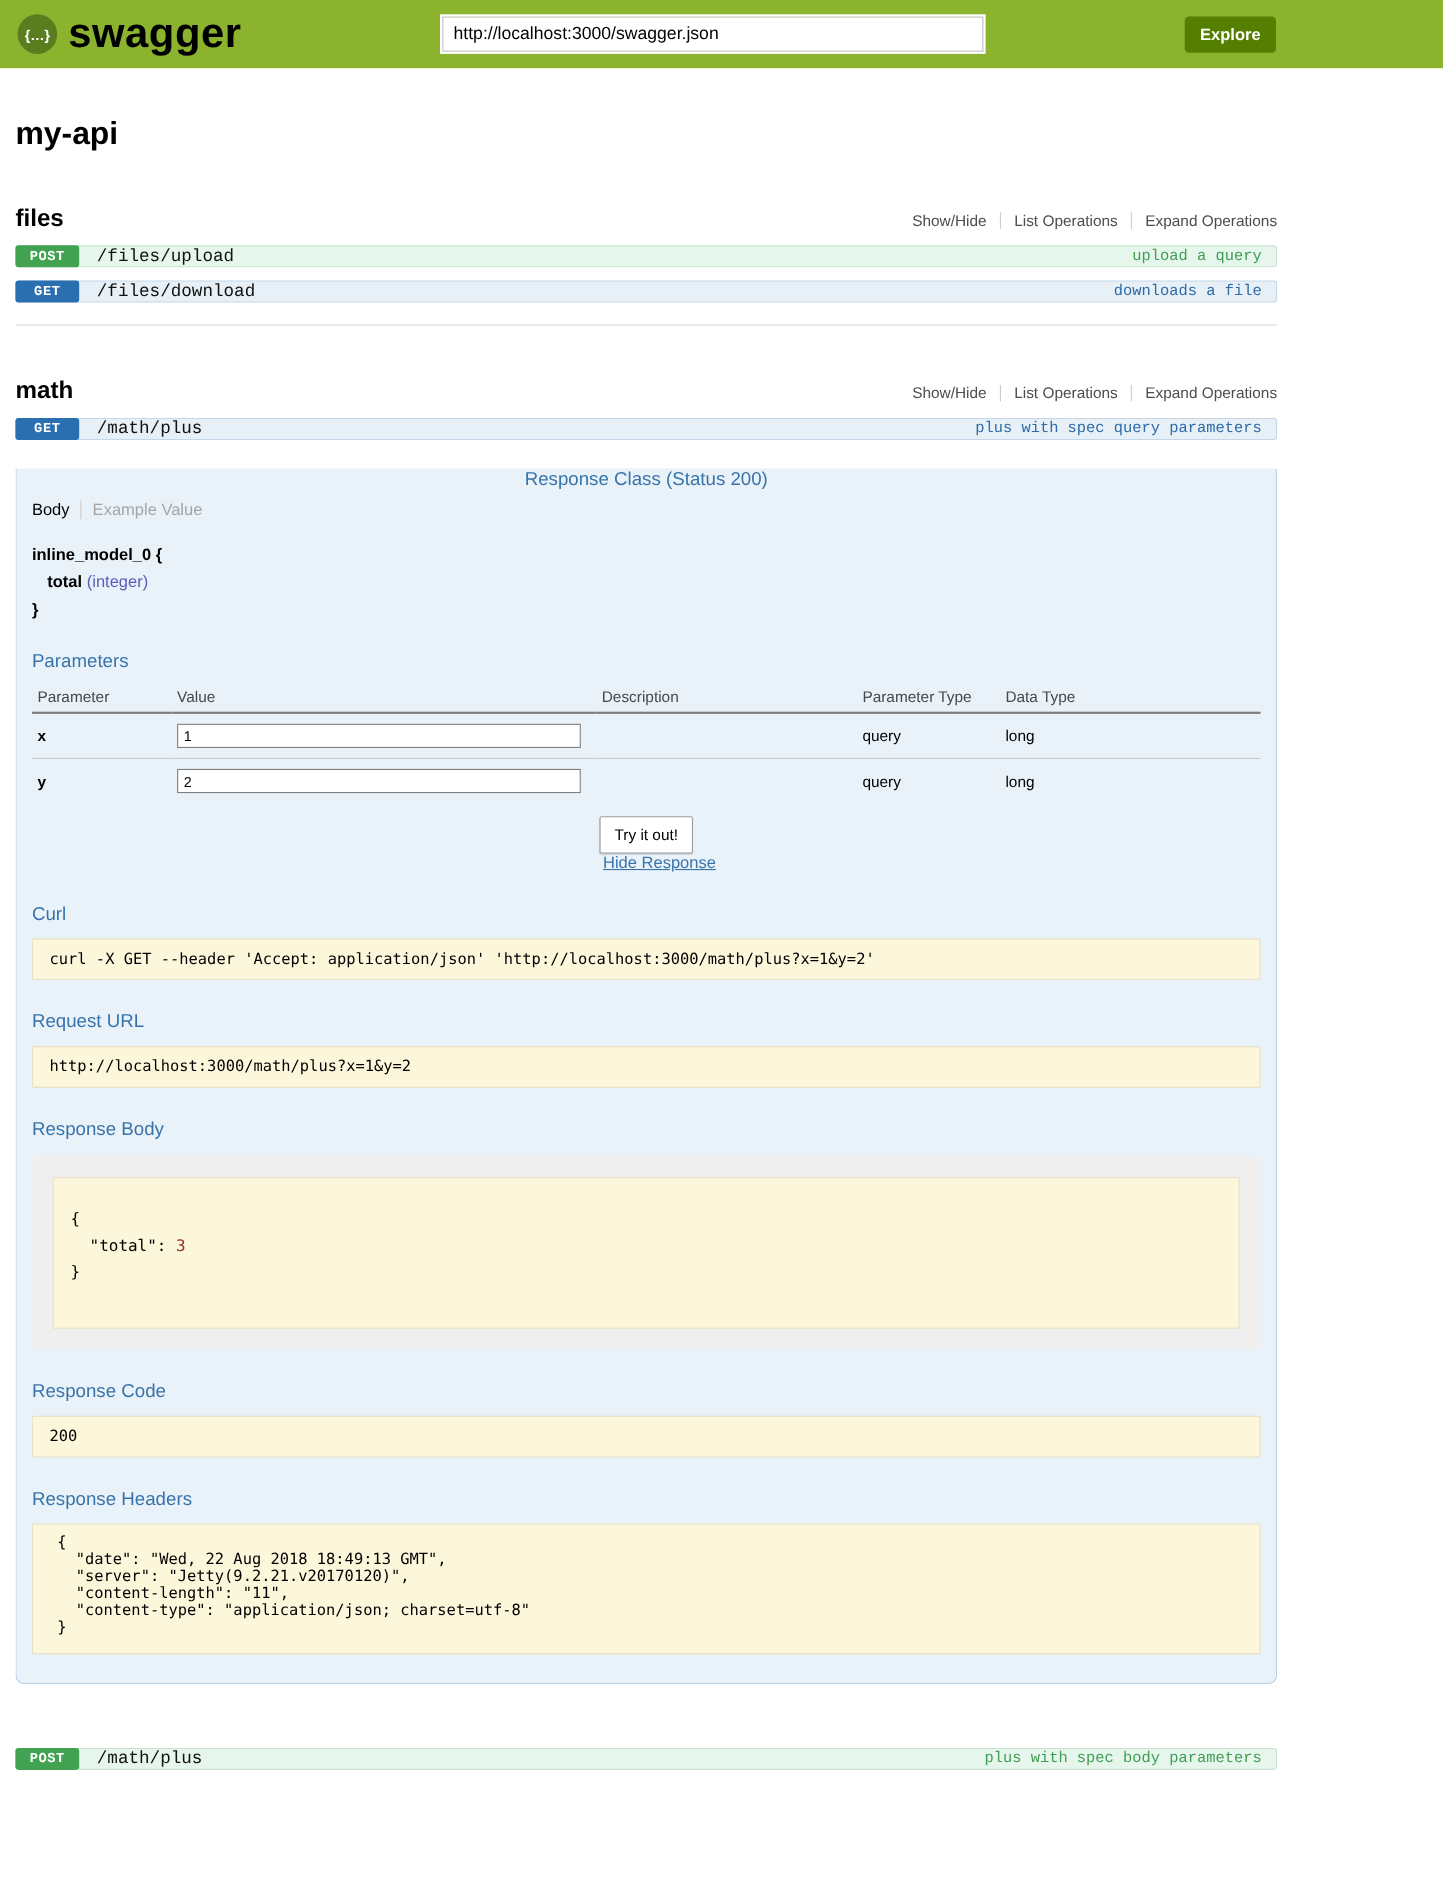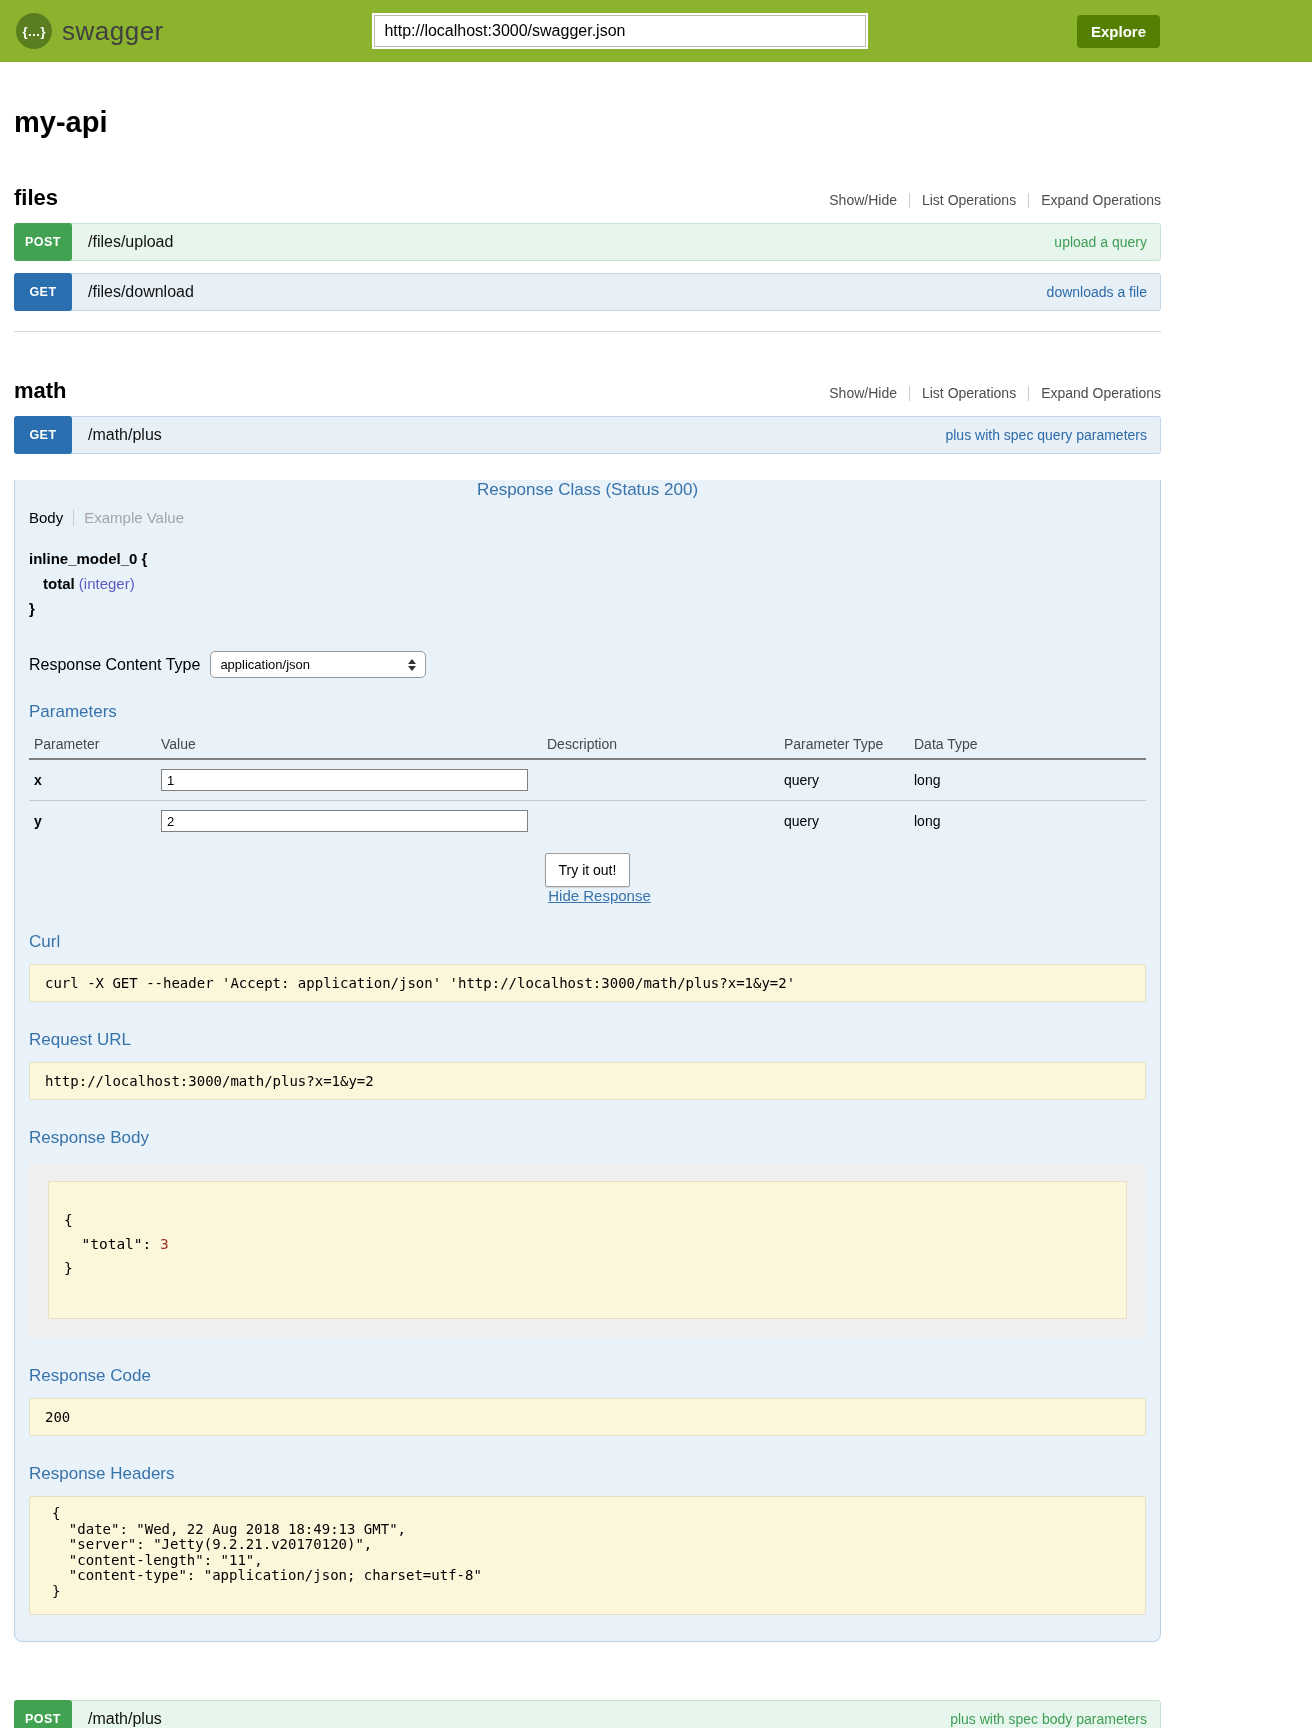--- a/index.html
+++ b/index.html
@@ -11,7 +11,7 @@
   .logo { display:flex; align-items:center; gap:10px; }
   .logo-icon { width:36px; height:36px; border-radius:50%; background:#5a7d20; color:#fff;
                display:flex; align-items:center; justify-content:center; font-size:13px; font-weight:bold; }
-  .logo-text { color:#404040; font-weight:normal; font-size:26px; letter-spacing:0.5px; }
+  .logo-text { color:#000000; font-weight:bold; font-size:38px; letter-spacing:0.5px; }
   .url-input { width:492px; height:32px; border:1px solid #bbb; padding:0 9px; font-size:16px;
                font-family:"Liberation Sans",sans-serif; margin:0 auto; outline:2px solid #fff; }
   .explore-btn { background:#547f00; color:#fff; border:none; border-radius:4px; font-weight:bold;

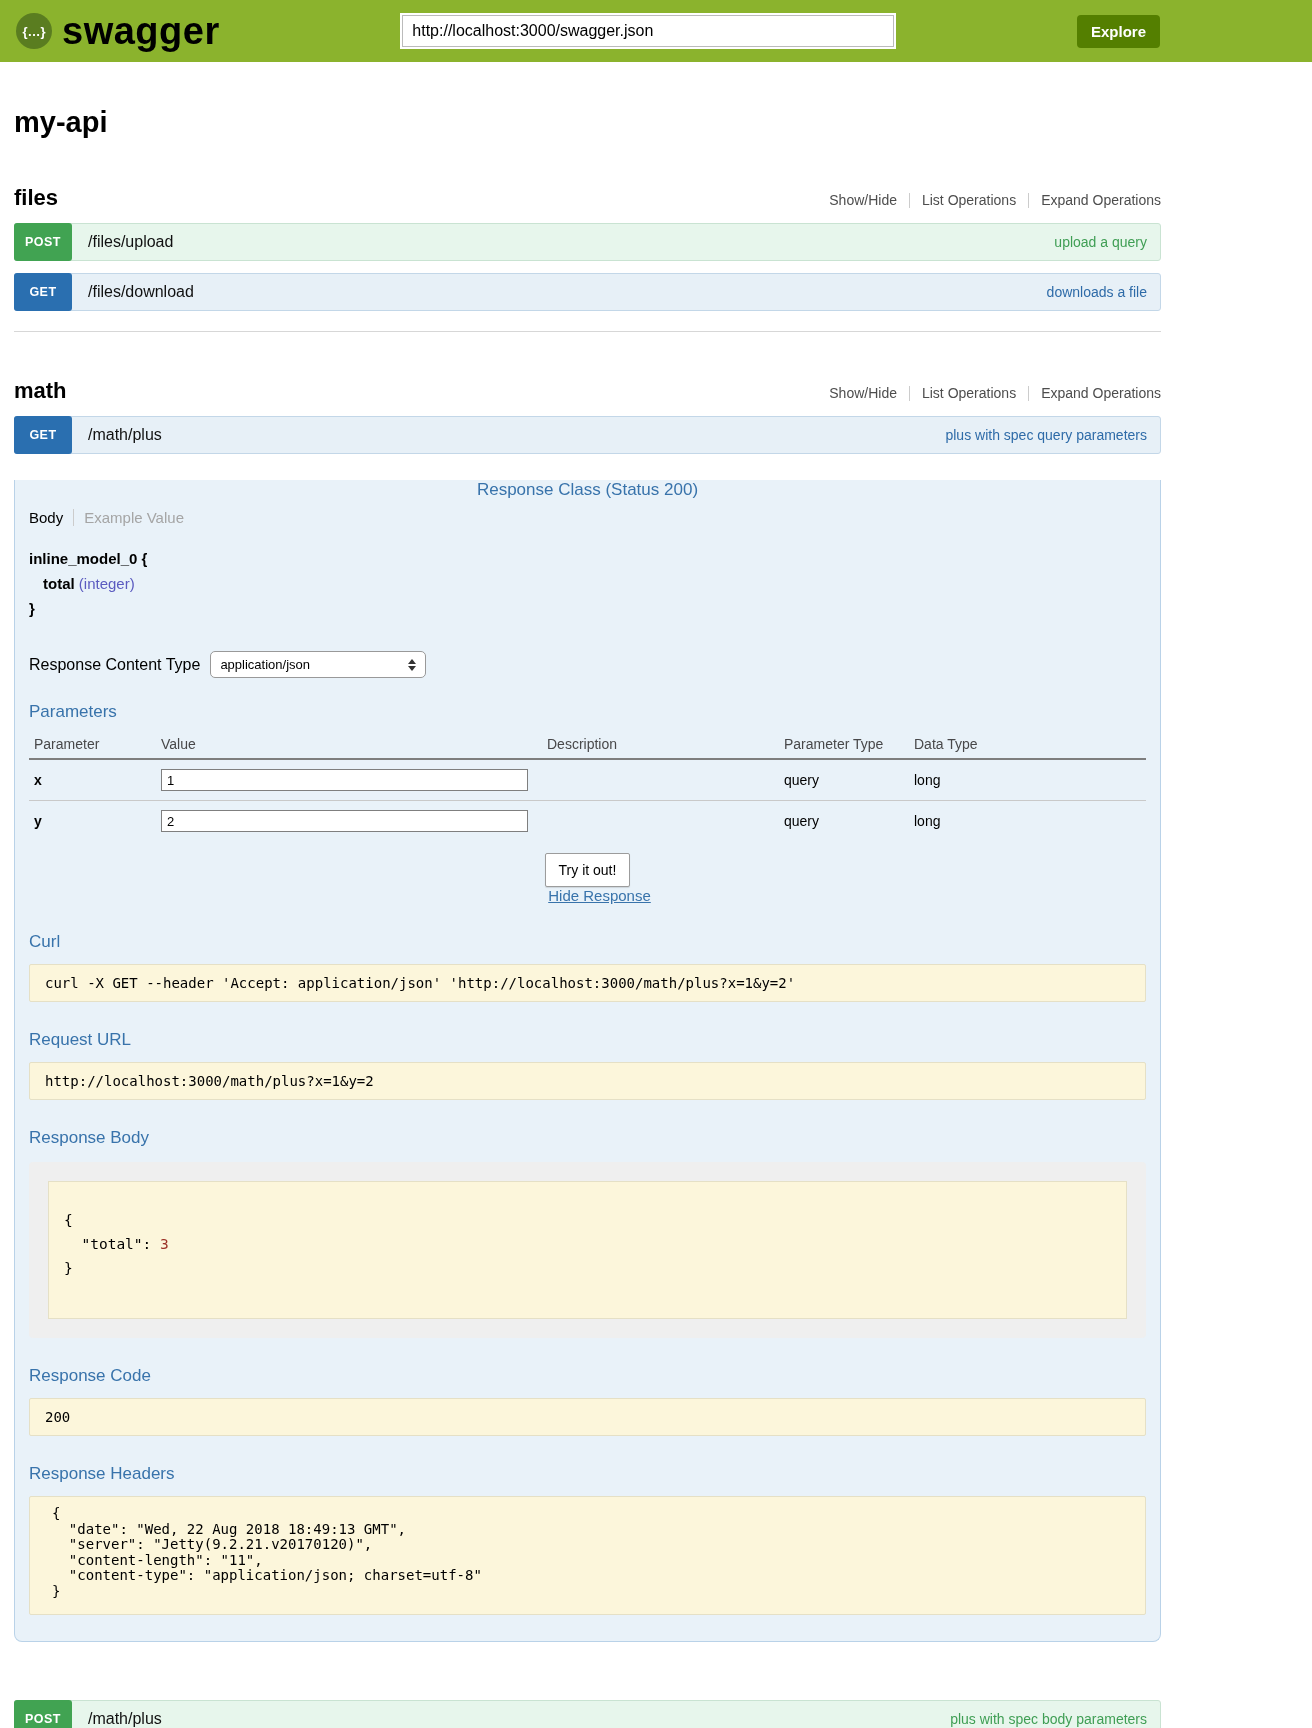--- a/index.html
+++ b/index.html
@@ -28,7 +28,7 @@
   .ctl-sep { width:1px; height:15px; background:#ccc; align-self:center; }
 
   
-  .op-row { display:flex; align-items:center; height:38px; border:1px solid; border-radius:3px; margin-top:12px; }
+  .op-row { display:flex; align-items:center; height:20px; border:1px solid; border-radius:3px; margin-top:12px;font-family:Liberation Mono, monospace; }
   .op-post-row { background:#e7f6ec; border-color:#c9e3d2; }
   .op-get-row  { background:#e7f0f7; border-color:#c3d7e8; }
   .method-badge { width:58px; align-self:stretch; margin:-1px 0 -1px -1px; border-radius:3px; color:#fff;

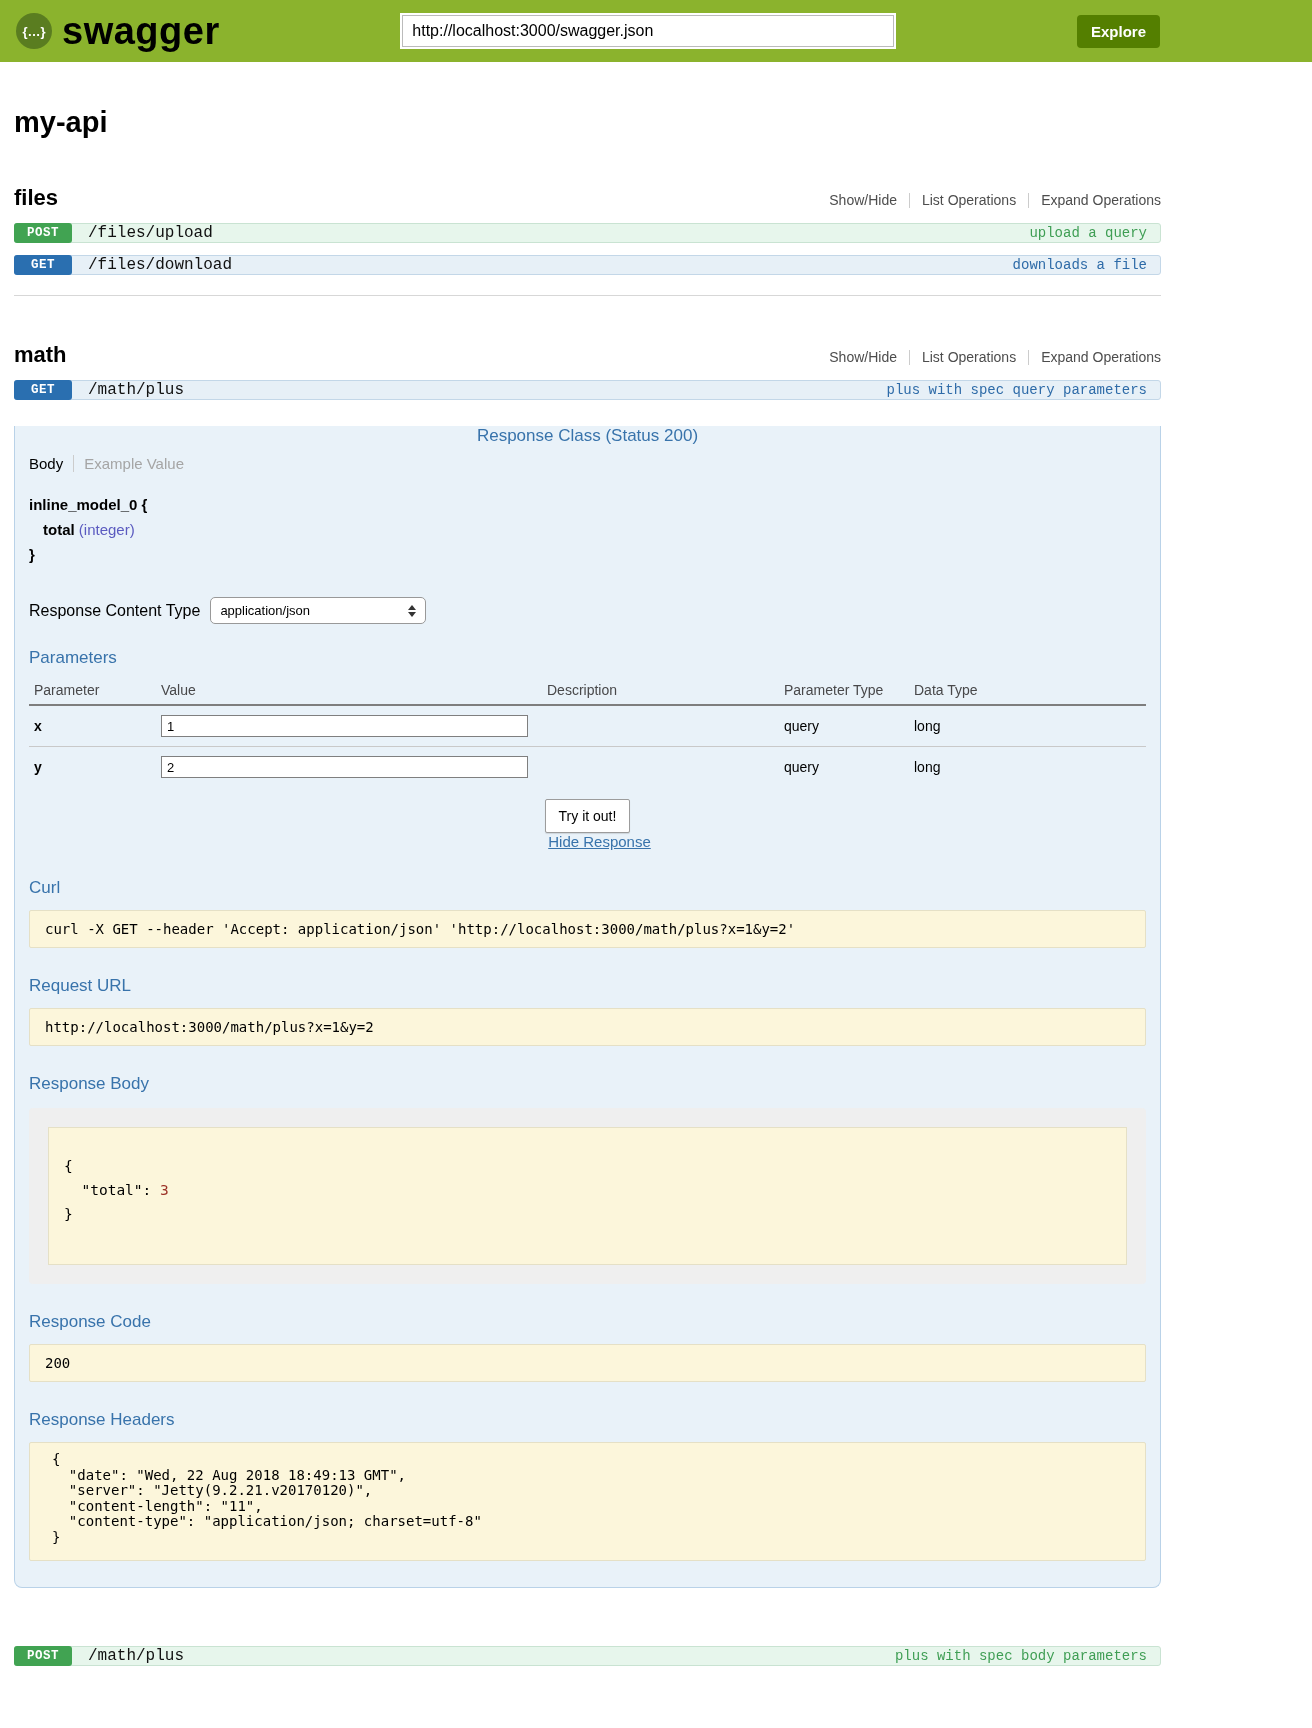--- a/index.html
+++ b/index.html
@@ -168,16 +168,6 @@
       <div class="sig-bold">}</div>
     </div>
 
-    <div class="rct-row">
-      <span>Response Content Type</span>
-      <span class="select-box">
-        <span>application/json</span>
-        <span class="select-arrows">
-          <span class="tri-up"></span>
-            <span class="tri-down"></span>
-        </span>
-      </span>
-    </div>
 
     <div class="block-title" style="margin-top:24px;">Parameters</div>
 

